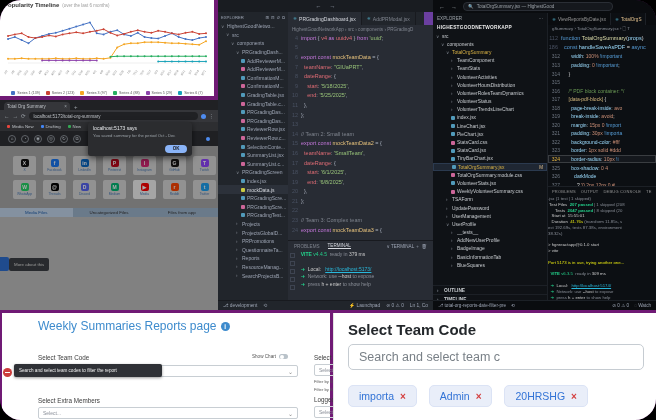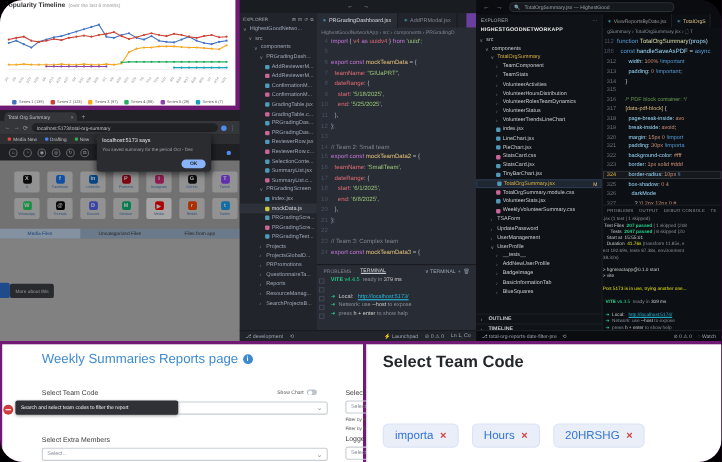--- a/index.html
+++ b/index.html
@@ -947,6 +947,9 @@
 
   <section id="teamcode" class="abs">
     <div id="tcTitle">Select Team Code</div>
+    <div id="tcInput">
+      <span>Search and select team c</span>
+    </div>
     <div id="tcChips">
       <div class="chip">
         <span>importa</span>

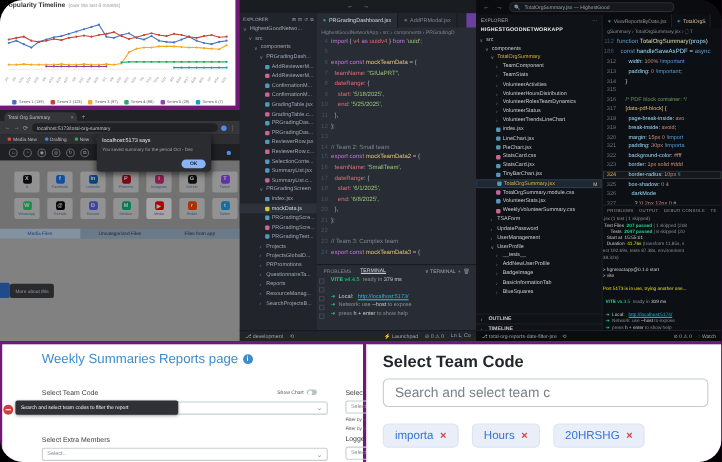--- a/index.html
+++ b/index.html
@@ -956,7 +956,7 @@
         <span class="x">×</span>
       </div>
       <div class="chip">
-        <span>Hours</span>
+        <span>Admin</span>
         <span class="x">×</span>
       </div>
       <div class="chip">

